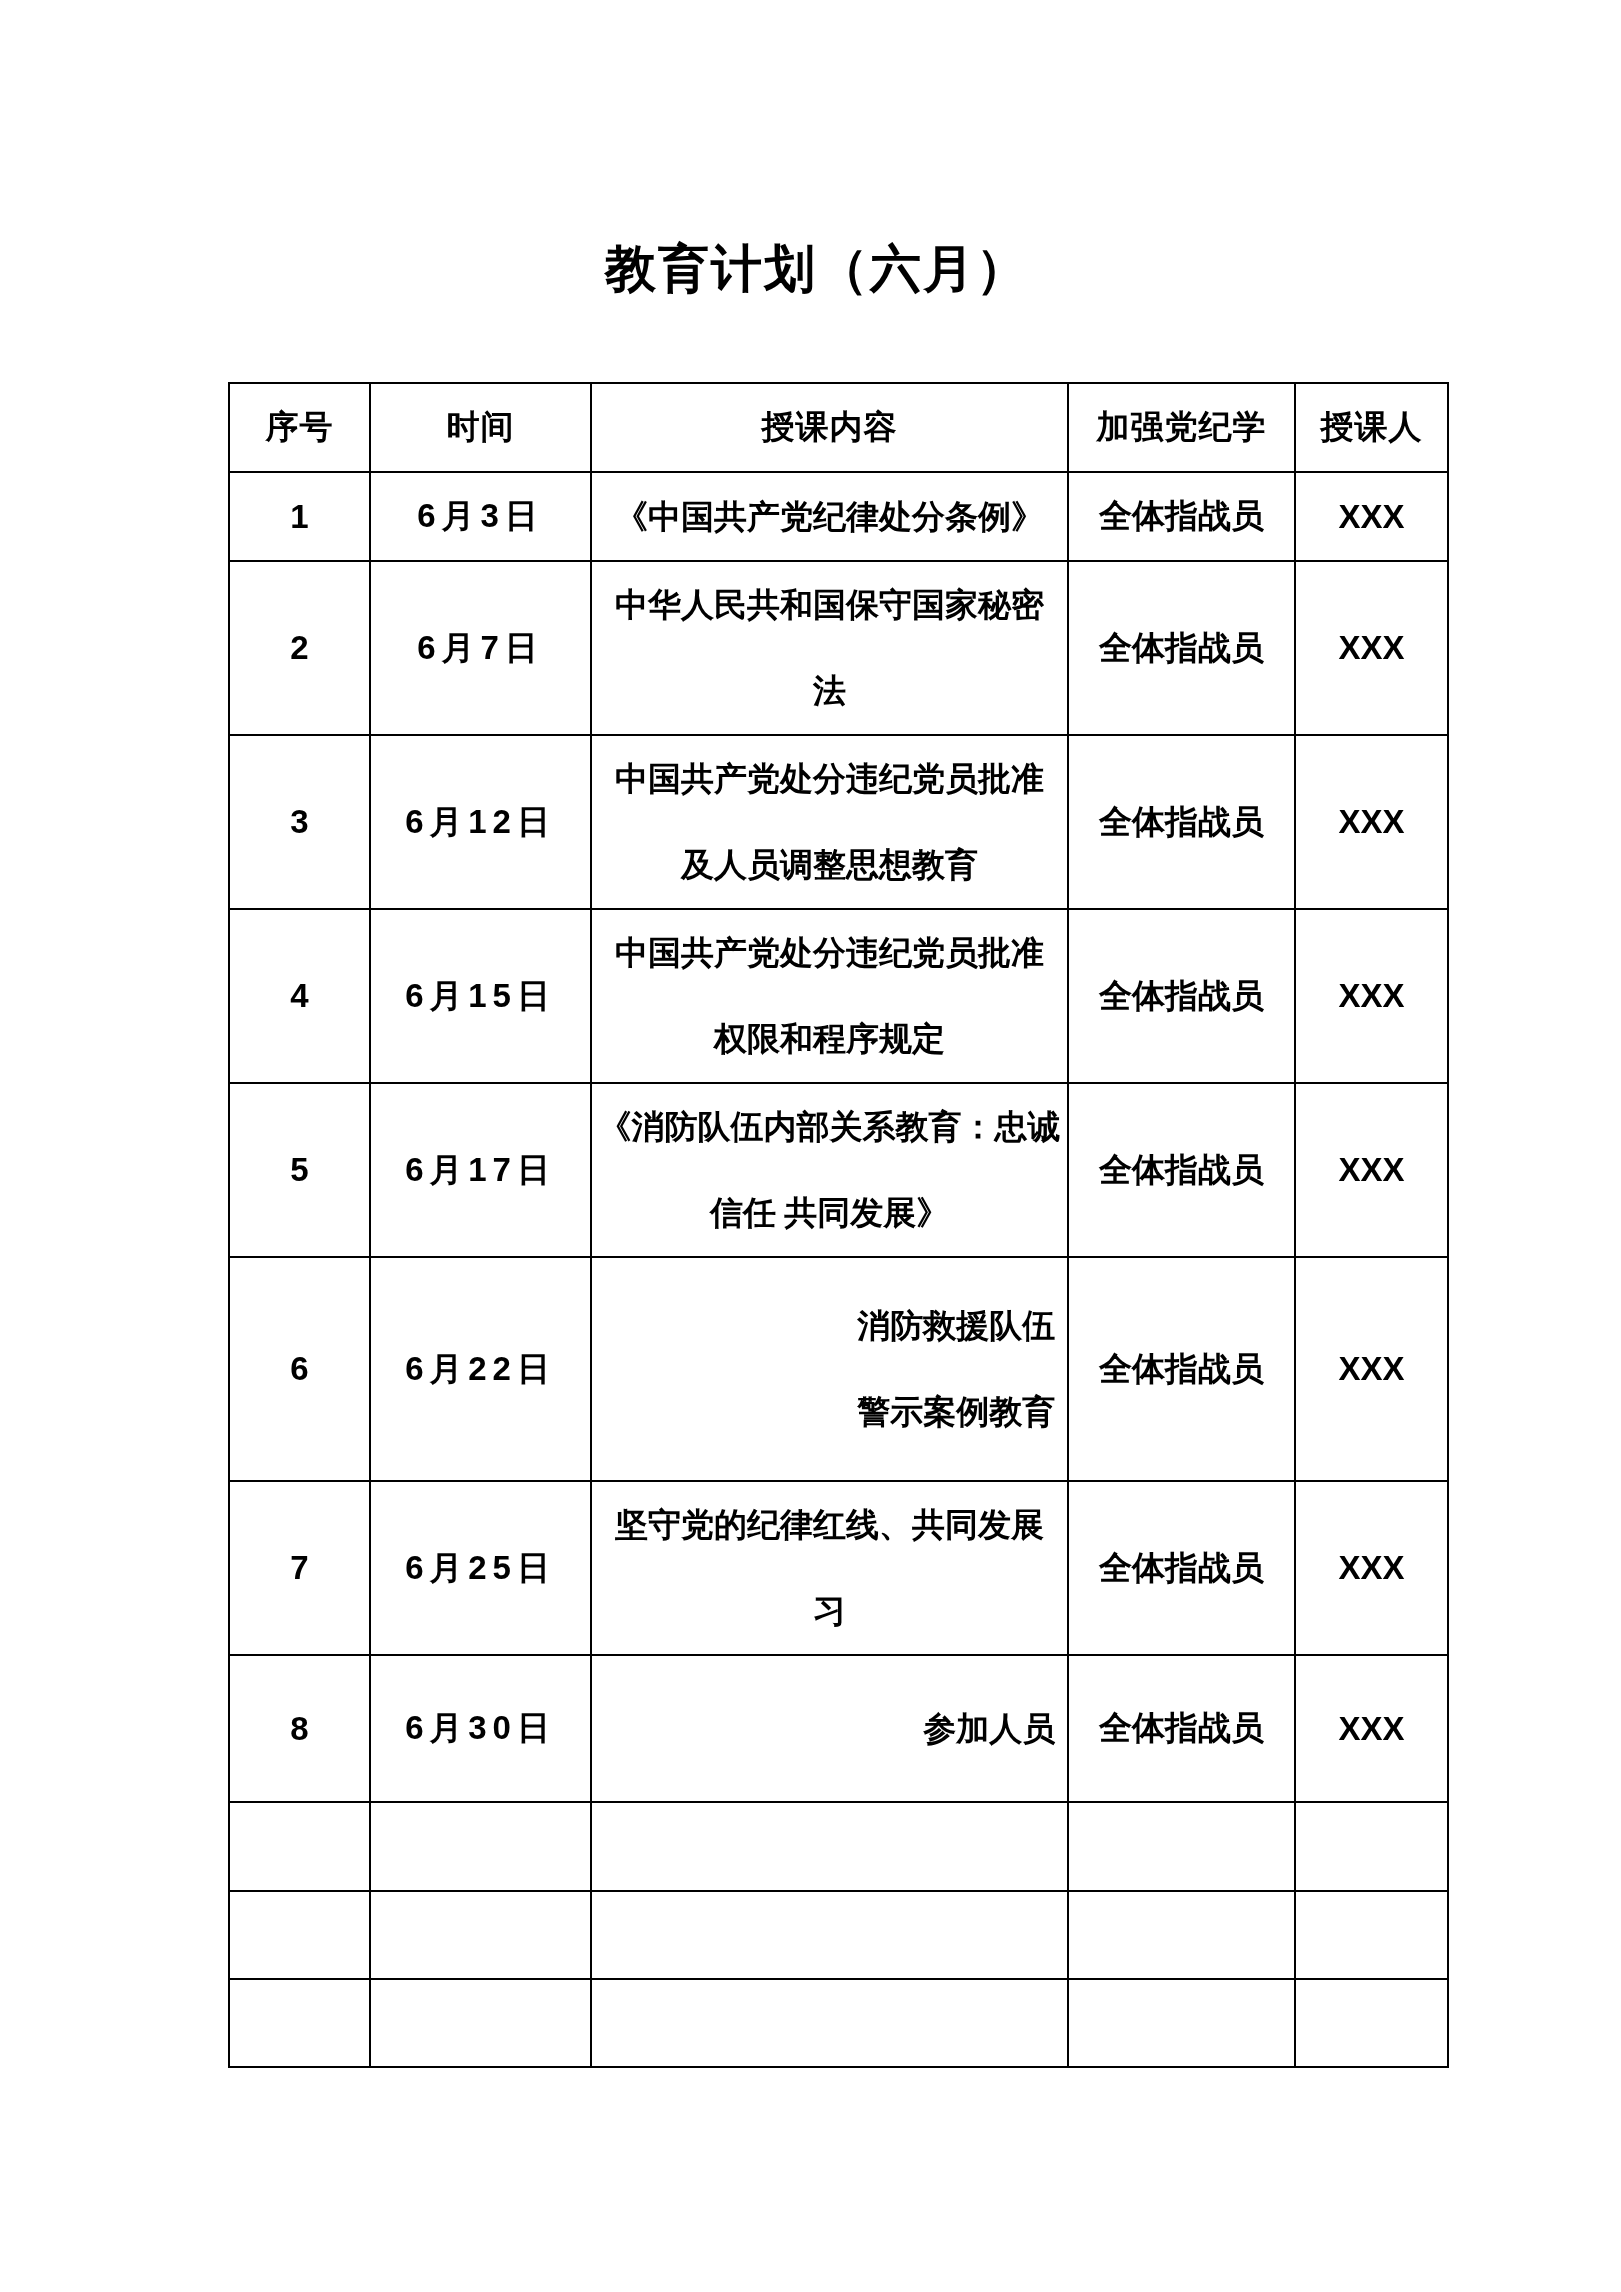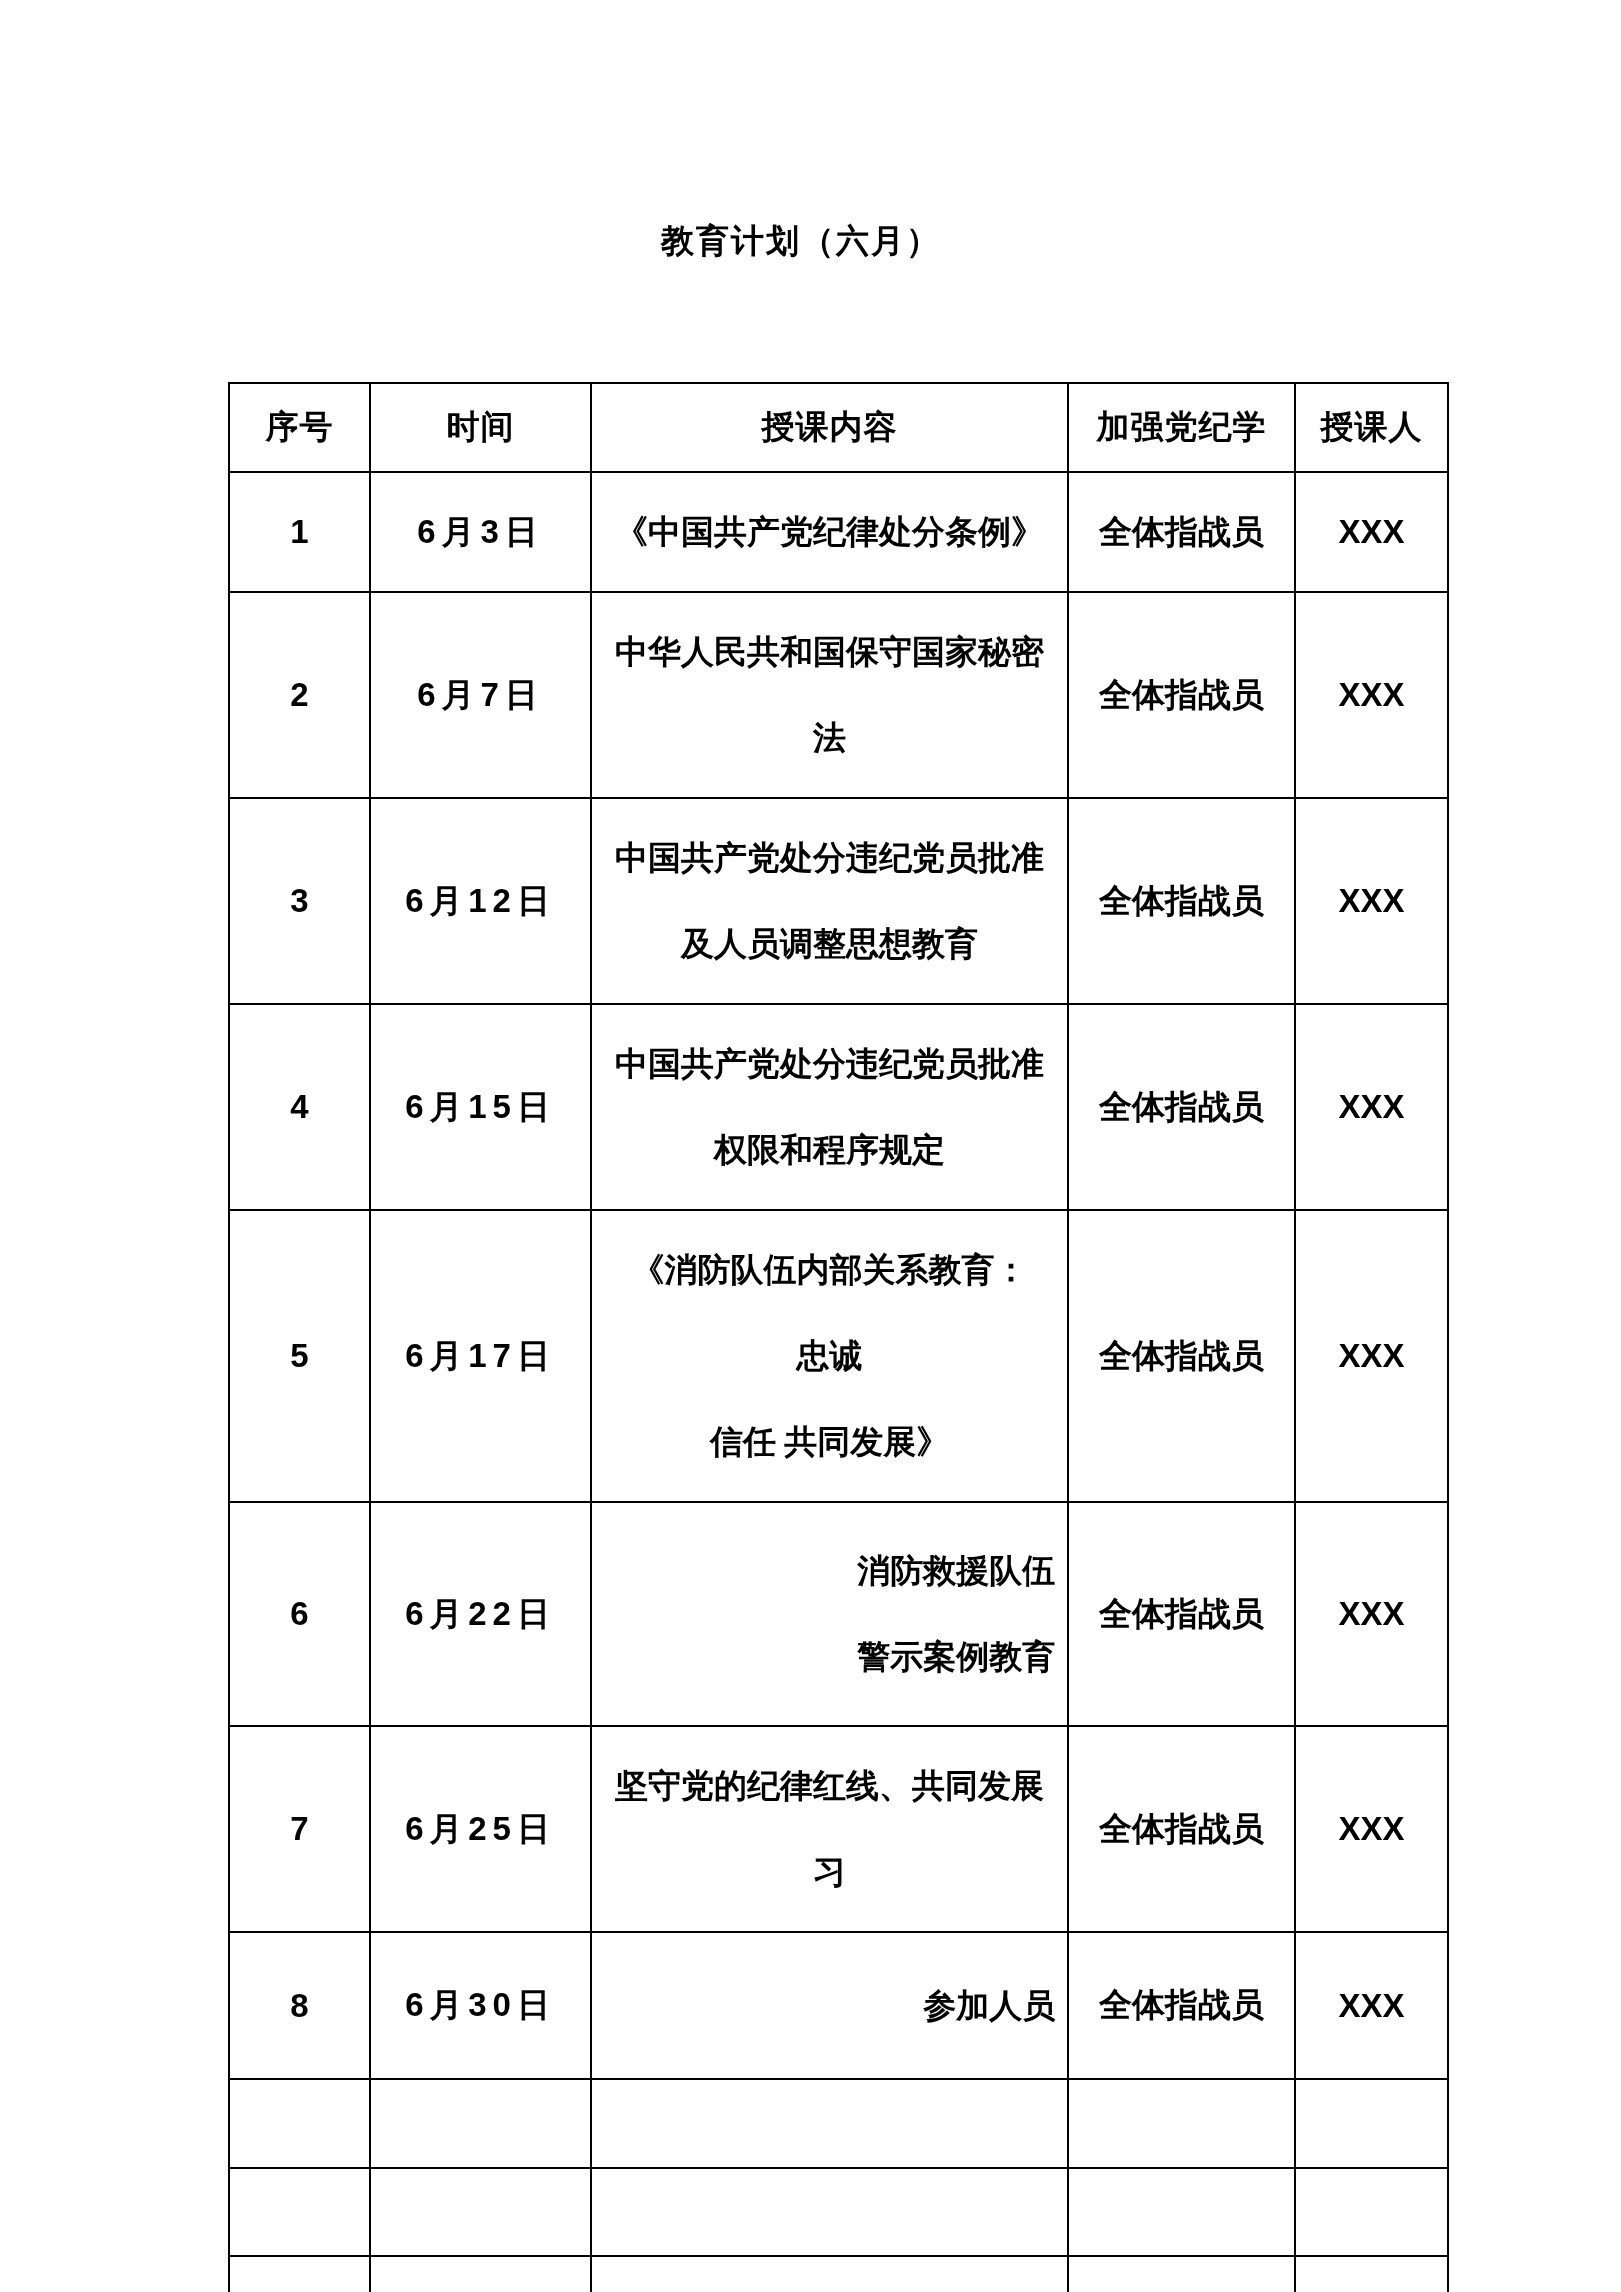--- a/index.html
+++ b/index.html
@@ -15,9 +15,9 @@
   .doc-title{
     position:absolute;
     top:220px;left:0;width:1602px;
-    margin:0;
+    margin:16px;
     text-align:center;
-    font-size:33px;
+    font-size:51px;
     font-weight:700;
     letter-spacing:2px;
     line-height:1.3;

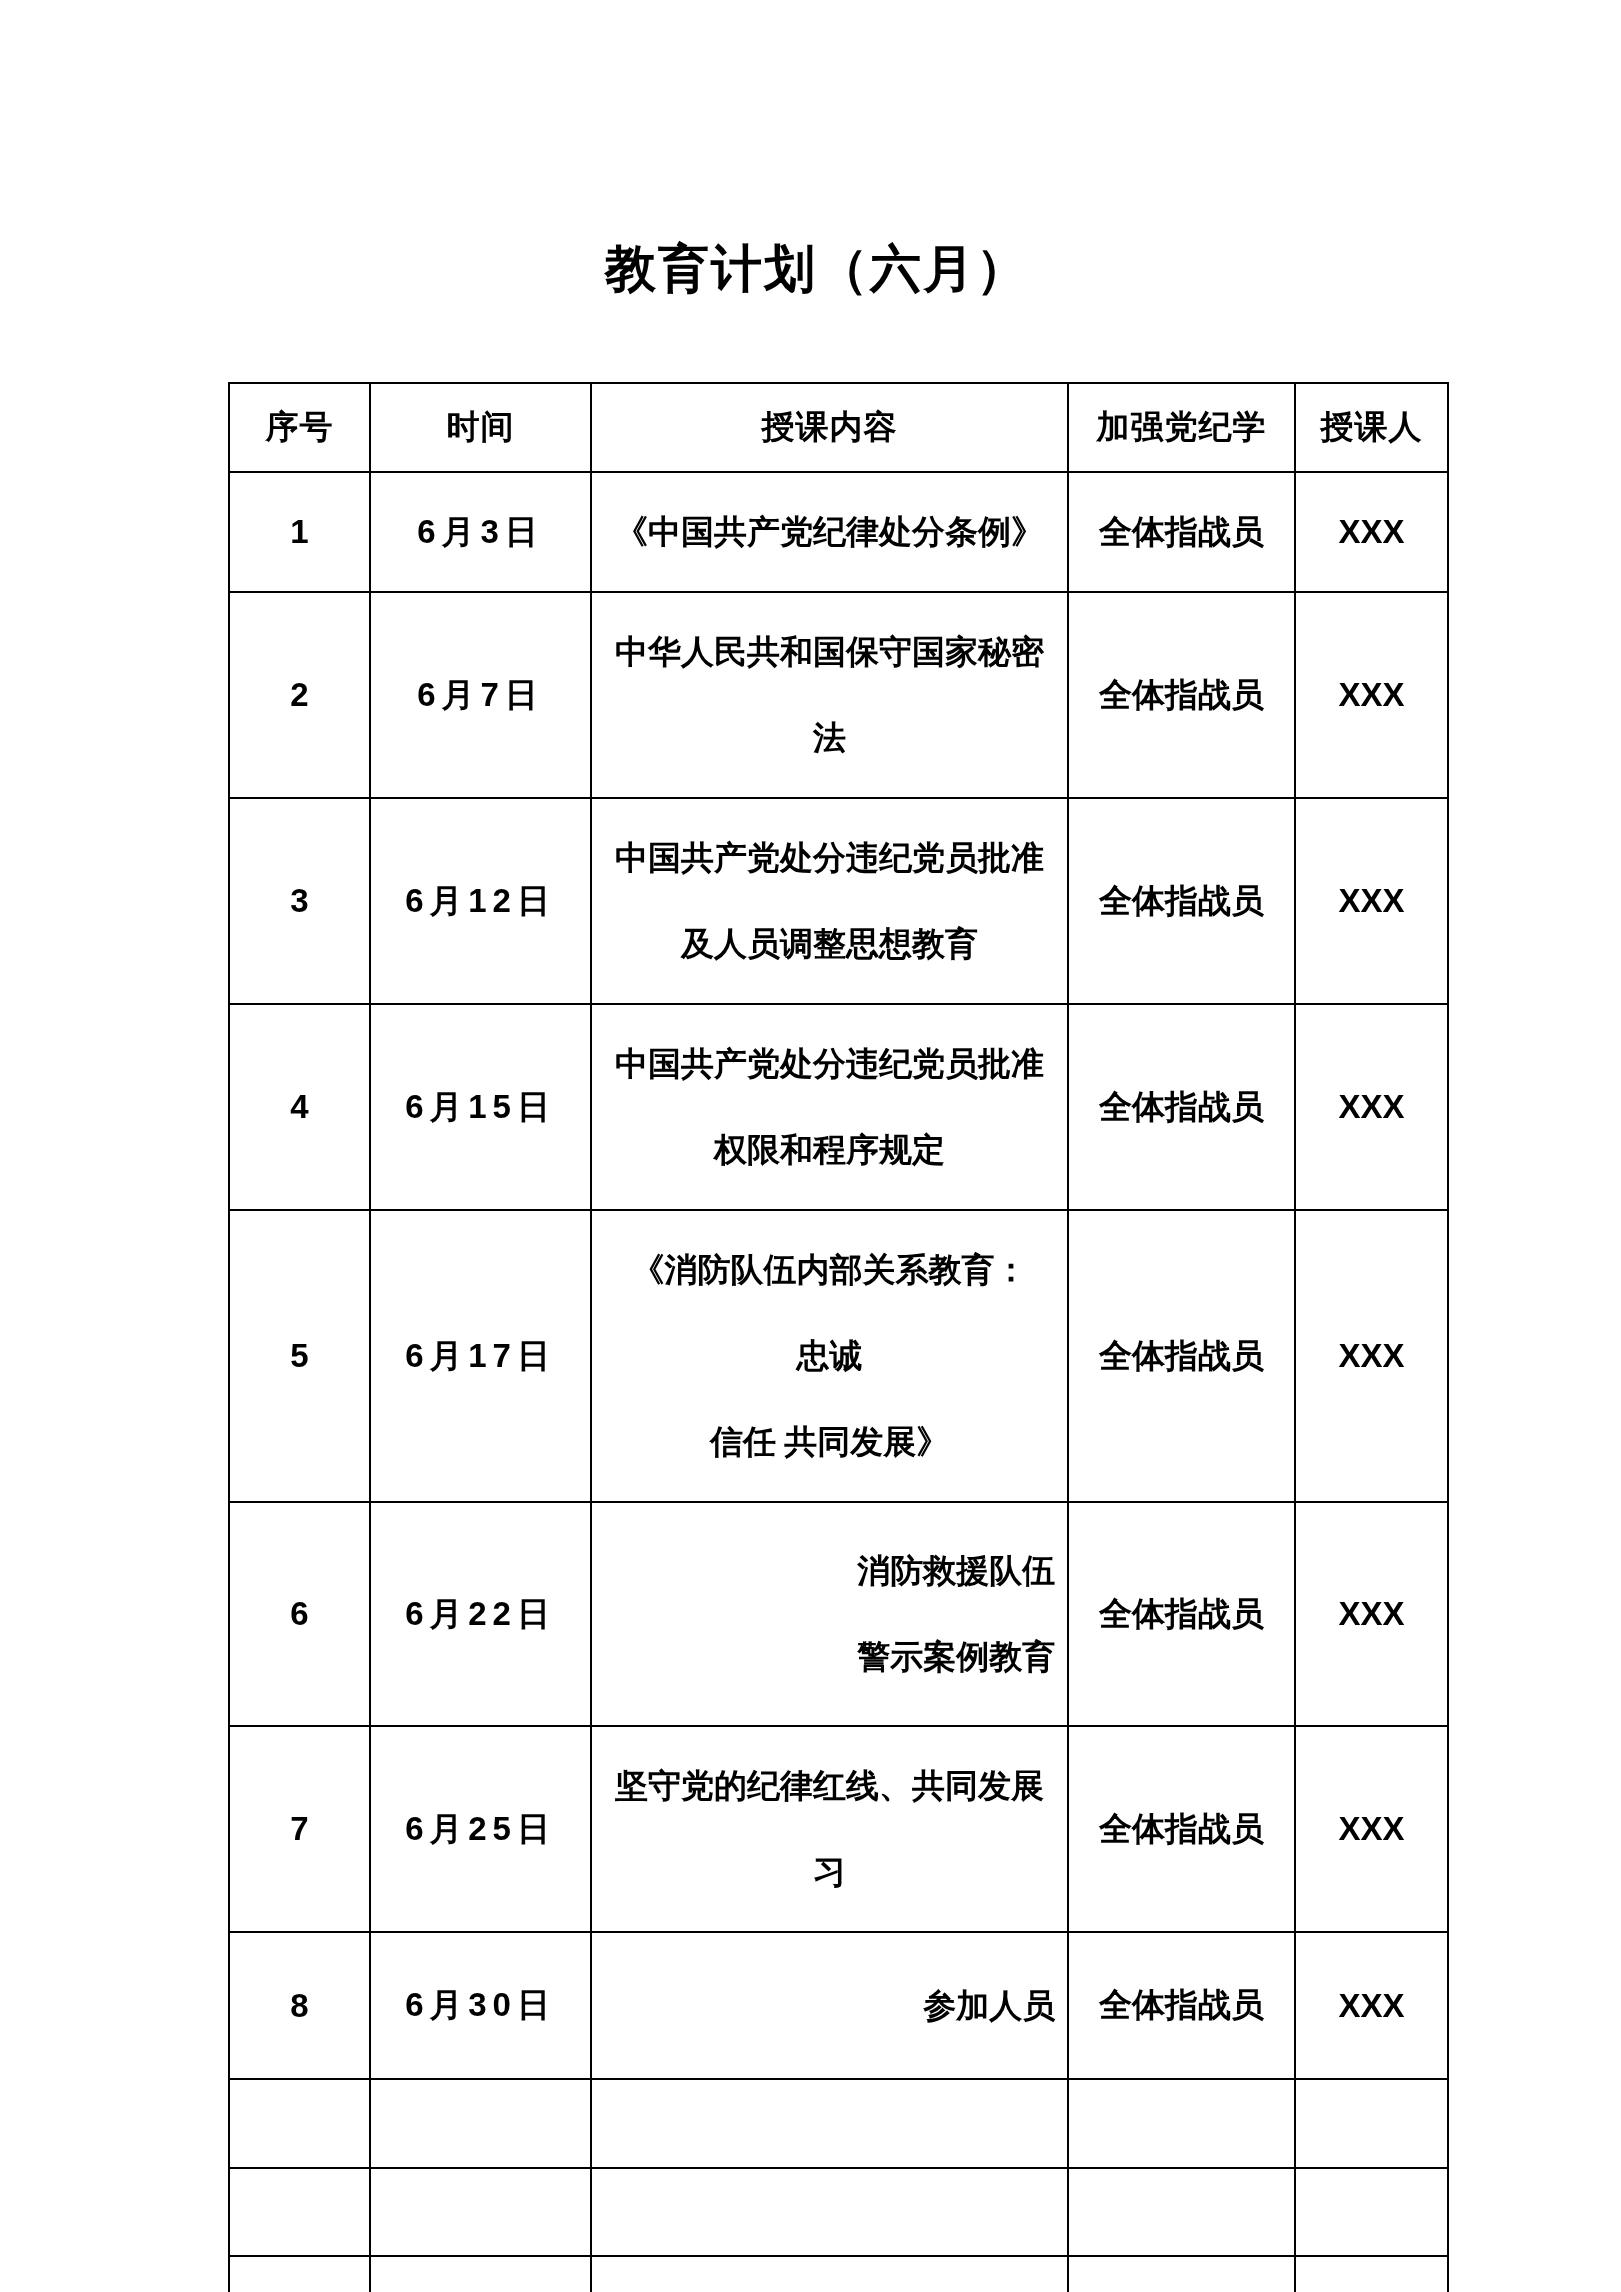--- a/index.html
+++ b/index.html
@@ -35,7 +35,7 @@
     font-weight:700;
     text-align:center;
     vertical-align:middle;
-    padding:16px;
+    padding:0;
     overflow:hidden;
   }
   td.c-content{

